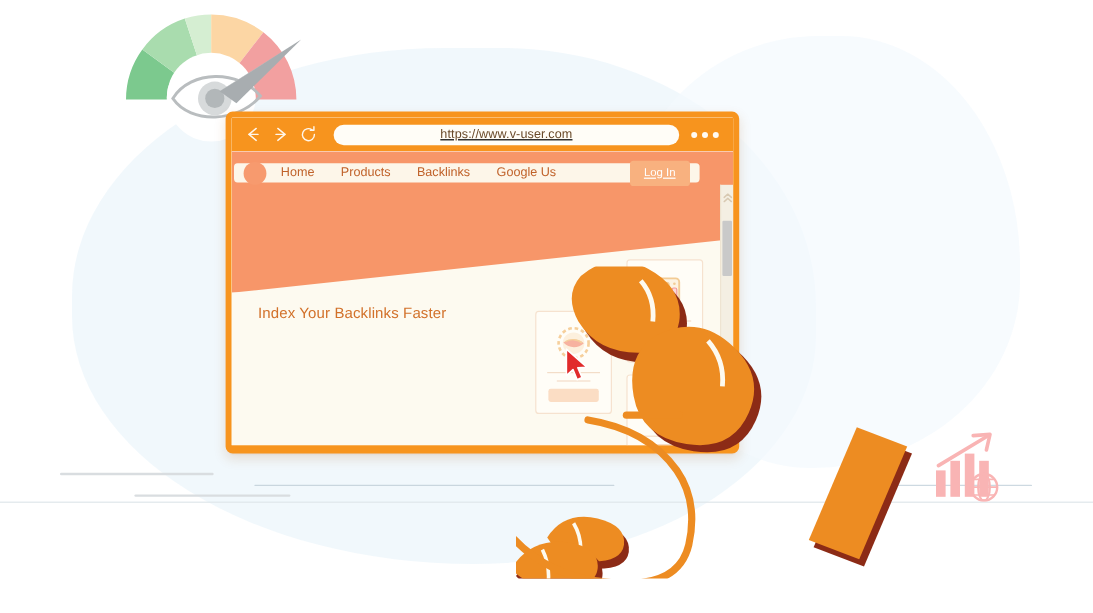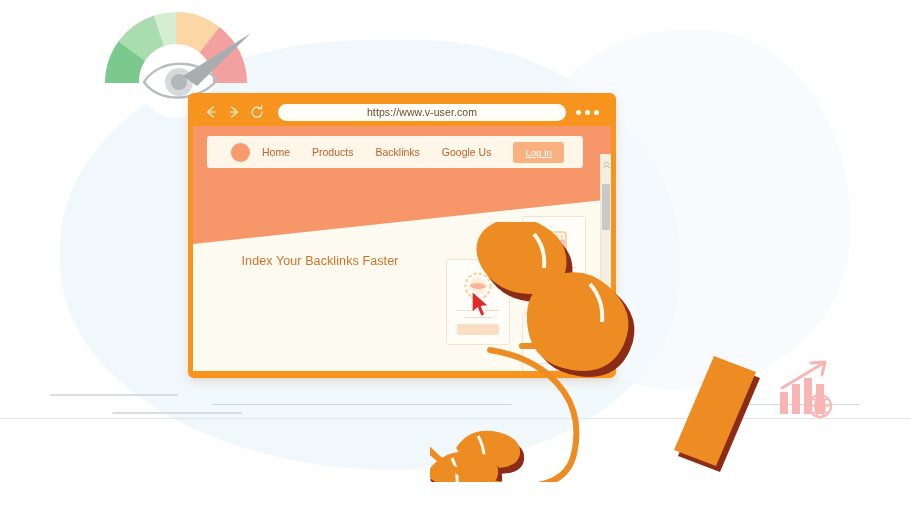--- a/index.html
+++ b/index.html
@@ -99,6 +99,7 @@
     align-items: center;
     padding: 0 10px;
     box-sizing: border-box;
+    text-decoration: underline;
   }
   .nav-arrow {
     width: 16px; height: 16px;

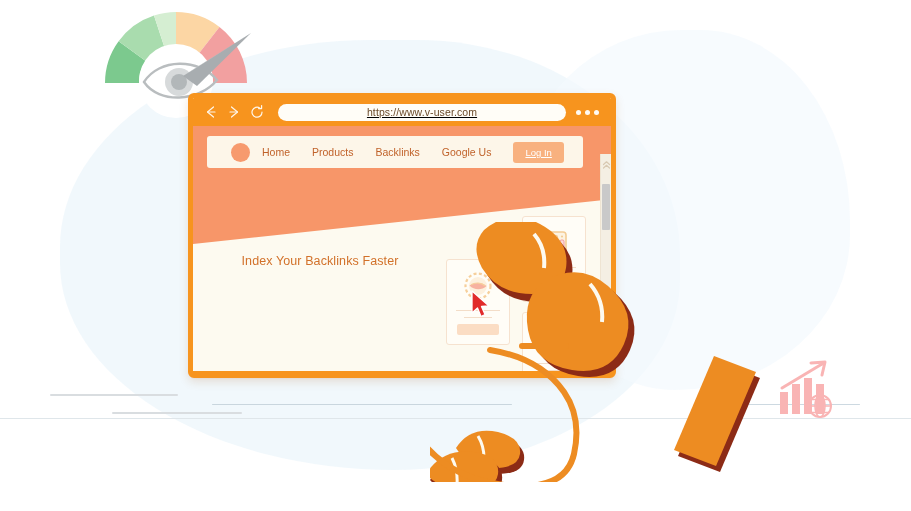--- a/index.html
+++ b/index.html
@@ -146,13 +146,13 @@
   }
   #navbar {
     position: absolute;
-    left: 14px; top: 10px;
-    right: 28px; height: 32px;
+    left: 2px; top: 10px;
+    right: 28px; height: 16px;
     background: #fdf6e9;
     border-radius: 3px;
     display: flex;
     align-items: center;
-    padding: 0 24px;
+    padding: 0 8px;
     box-sizing: border-box;
   }
   #nav-logo {

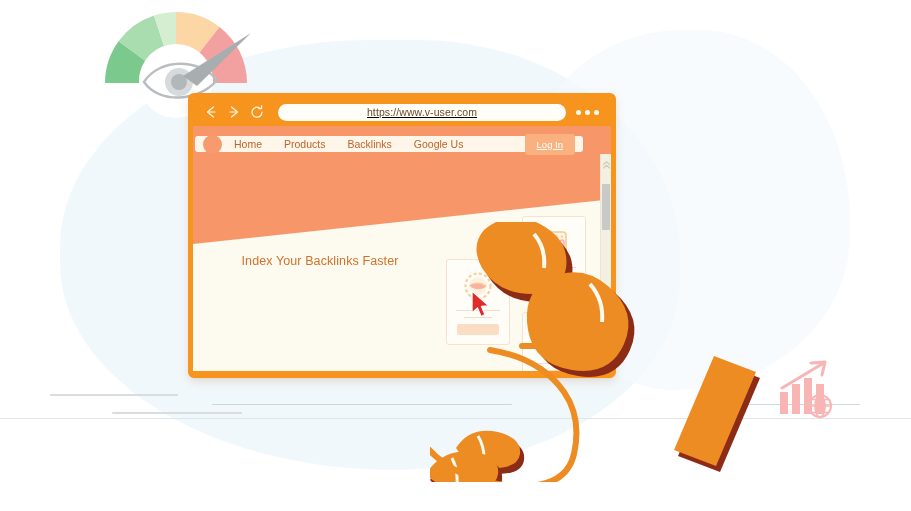--- a/index.html
+++ b/index.html
@@ -186,7 +186,6 @@
     color: #d2712a;
     margin-bottom: 9px;
     letter-spacing: .1px;
-    text-align: center;
   }
   #article-body {
     font-size: 7.6px;

